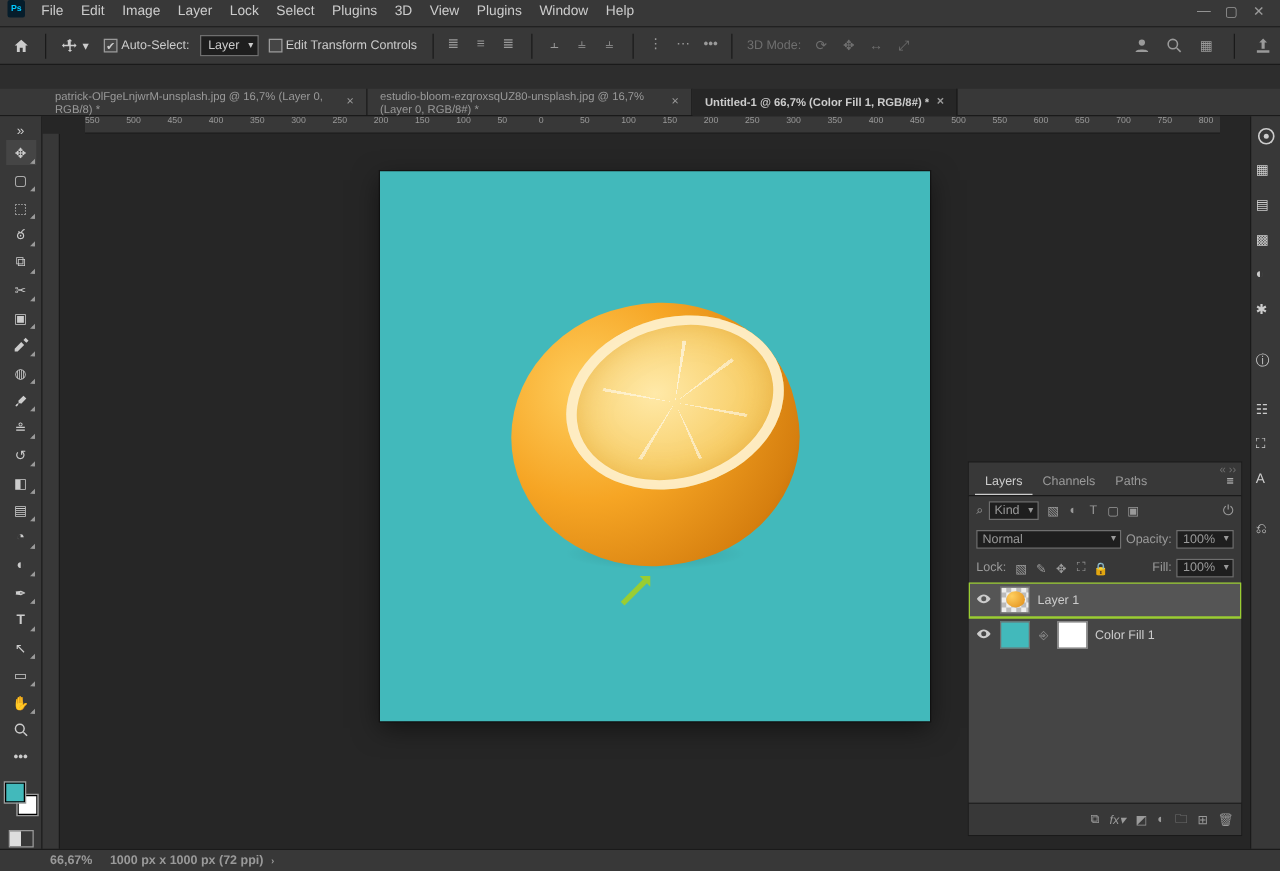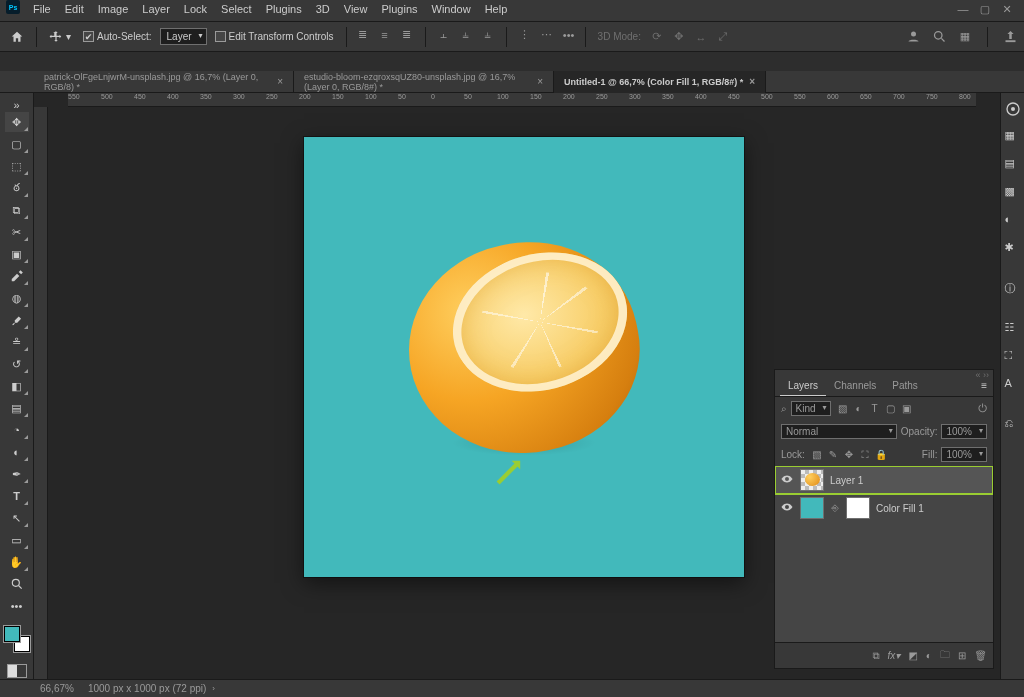--- a/index.html
+++ b/index.html
@@ -280,7 +280,7 @@
     display:flex; align-items:center; gap:14px;
     padding:0 10px 0 40px; font-size:10px; color:var(--fg-dim);
   }
-  .statusbar .seg { display:flex; align-items:center; gap:6px; }
+  .statusbar .seg { display:flex; align-items:center; gap:6px;font-weight:bold; }
   .statusbar .chev { font-size:8px; }
 
   svg { fill:currentColor; }

